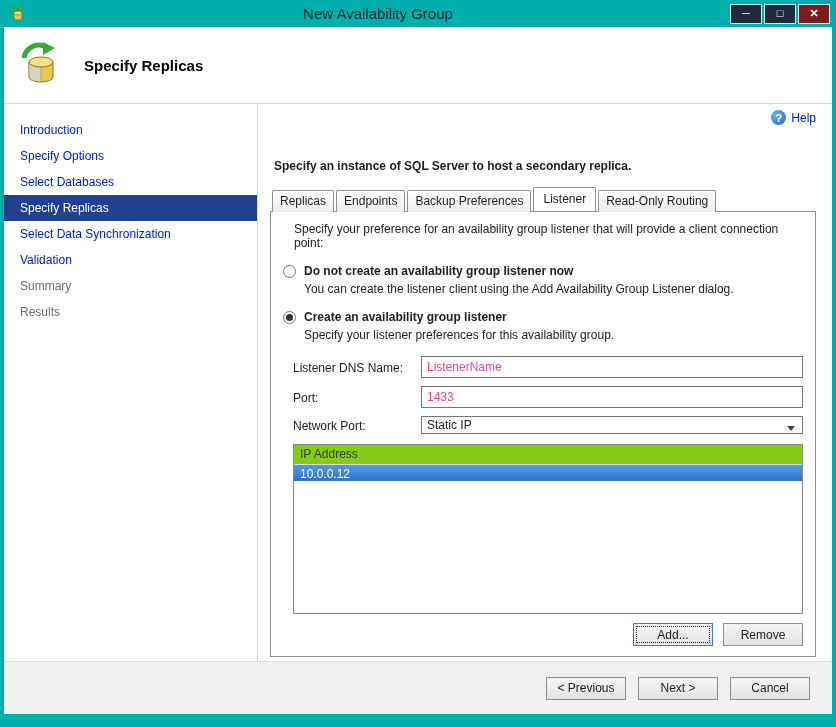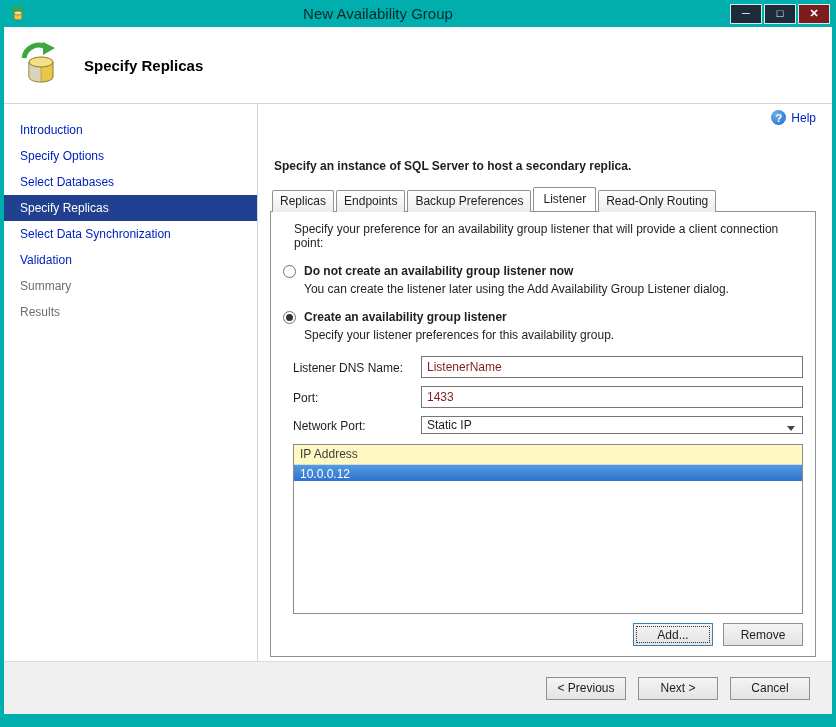--- a/index.html
+++ b/index.html
@@ -206,7 +206,7 @@
           <span class="radio"></span>
           <span class="radio-label">Do not create an availability group listener now</span>
         </div>
-        <div class="radio-desc">You can create the listener later using the Add Availability Group Listener dialog.</div>
+        <div class="radio-desc">You can create the listener client using the Add Availability Group Listener dialog.</div>
 
         <div class="radio-row">
           <span class="radio checked"></span>

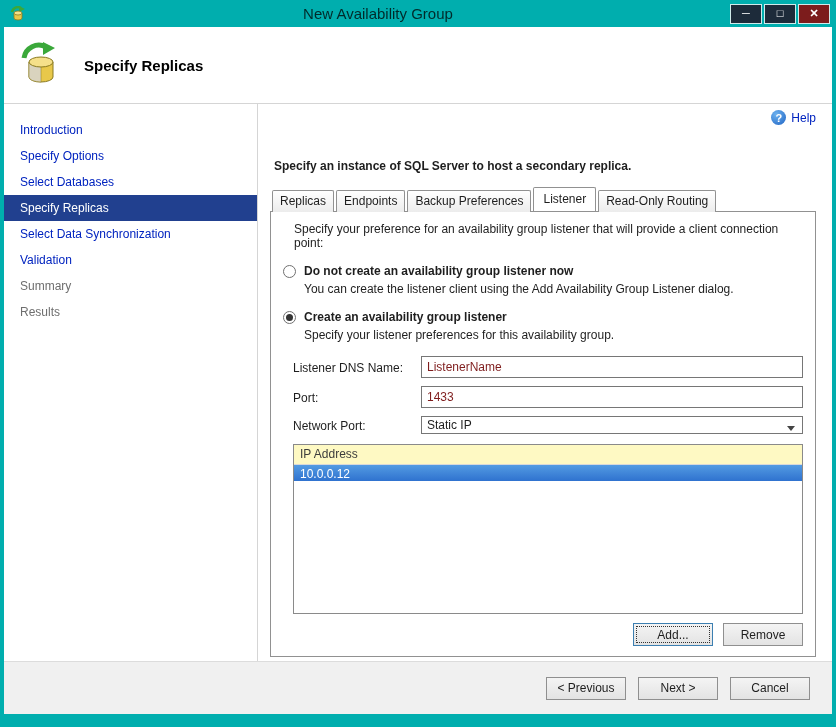--- a/index.html
+++ b/index.html
@@ -95,7 +95,7 @@
   .form-label { padding-top:1px; }
   .text-input {
     width:100%; height:22px; border:1px solid #767676; background:#fff;
-    padding:0 5px; font:inherit; color:#7f1d1d;
+    padding:0 5px; font:inherit; color:#ec4899;
   }
   .select {
     width:100%; height:18px; border:1px solid #767676; background:#fff;

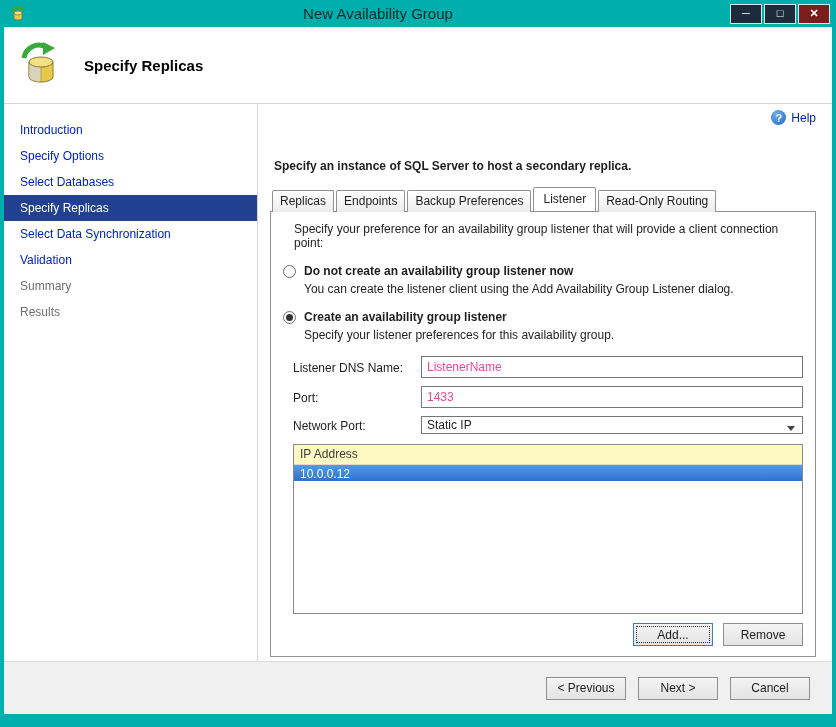--- a/index.html
+++ b/index.html
@@ -110,7 +110,7 @@
   
   .ip-list { border:1px solid #8a8a8a; margin:4px 4px 0 14px; height:170px; background:#fff; overflow:hidden; }
   .ip-header {
-    padding:2px 6px 3px; color:#3c3c3c; background:#fef9c3;
+    padding:2px 6px 3px; color:#3c3c3c; background:#84cc16;
     border-bottom:1px solid #d9d9d9;
   }
   .ip-row { padding:2px 6px 0; cursor:pointer; }

